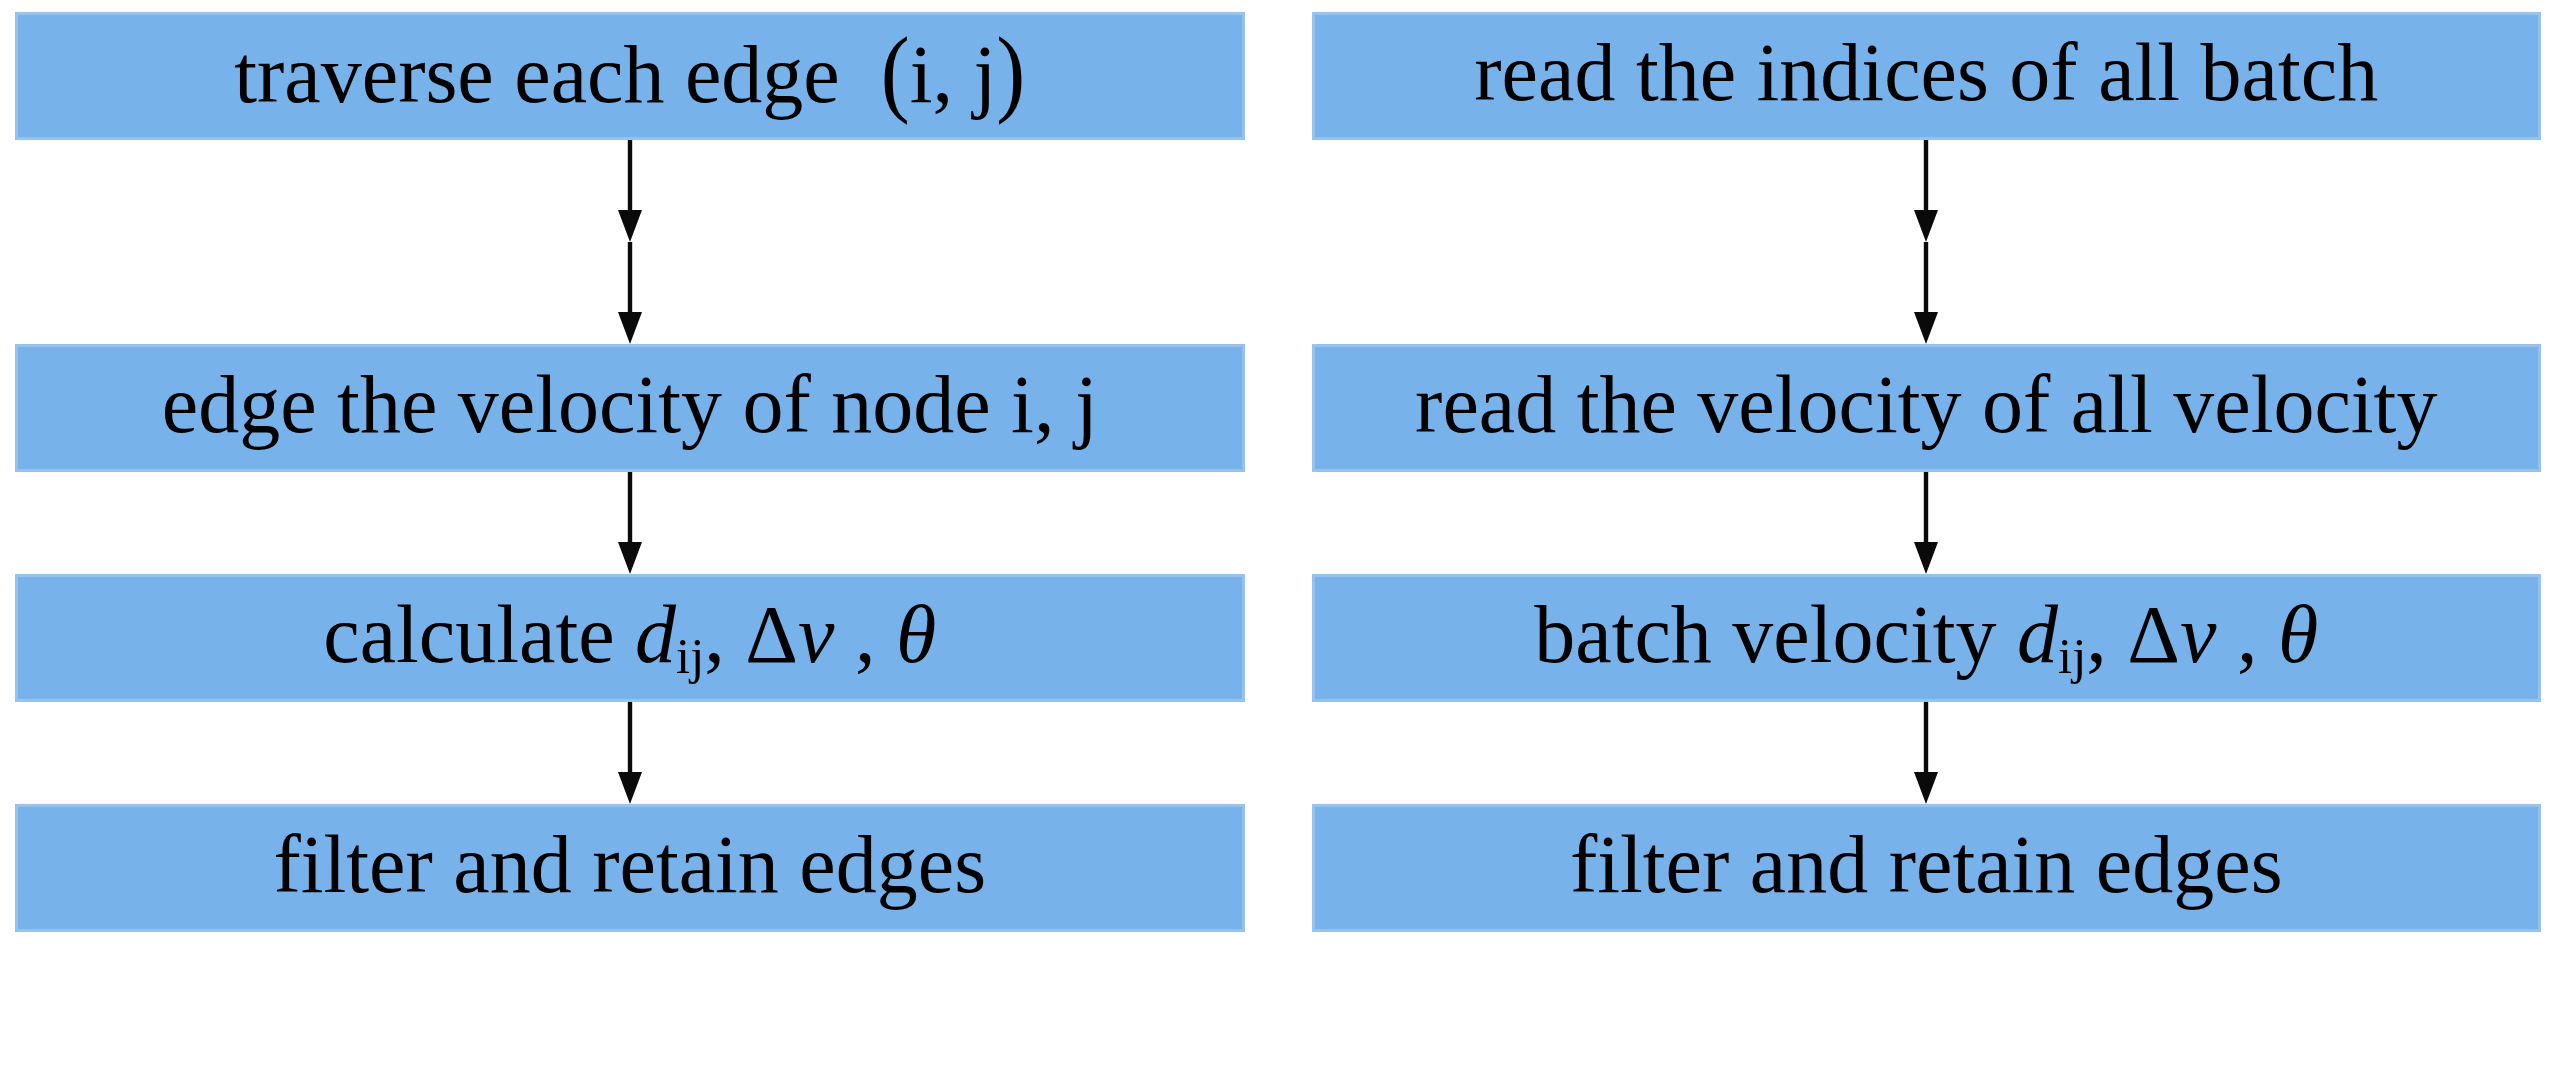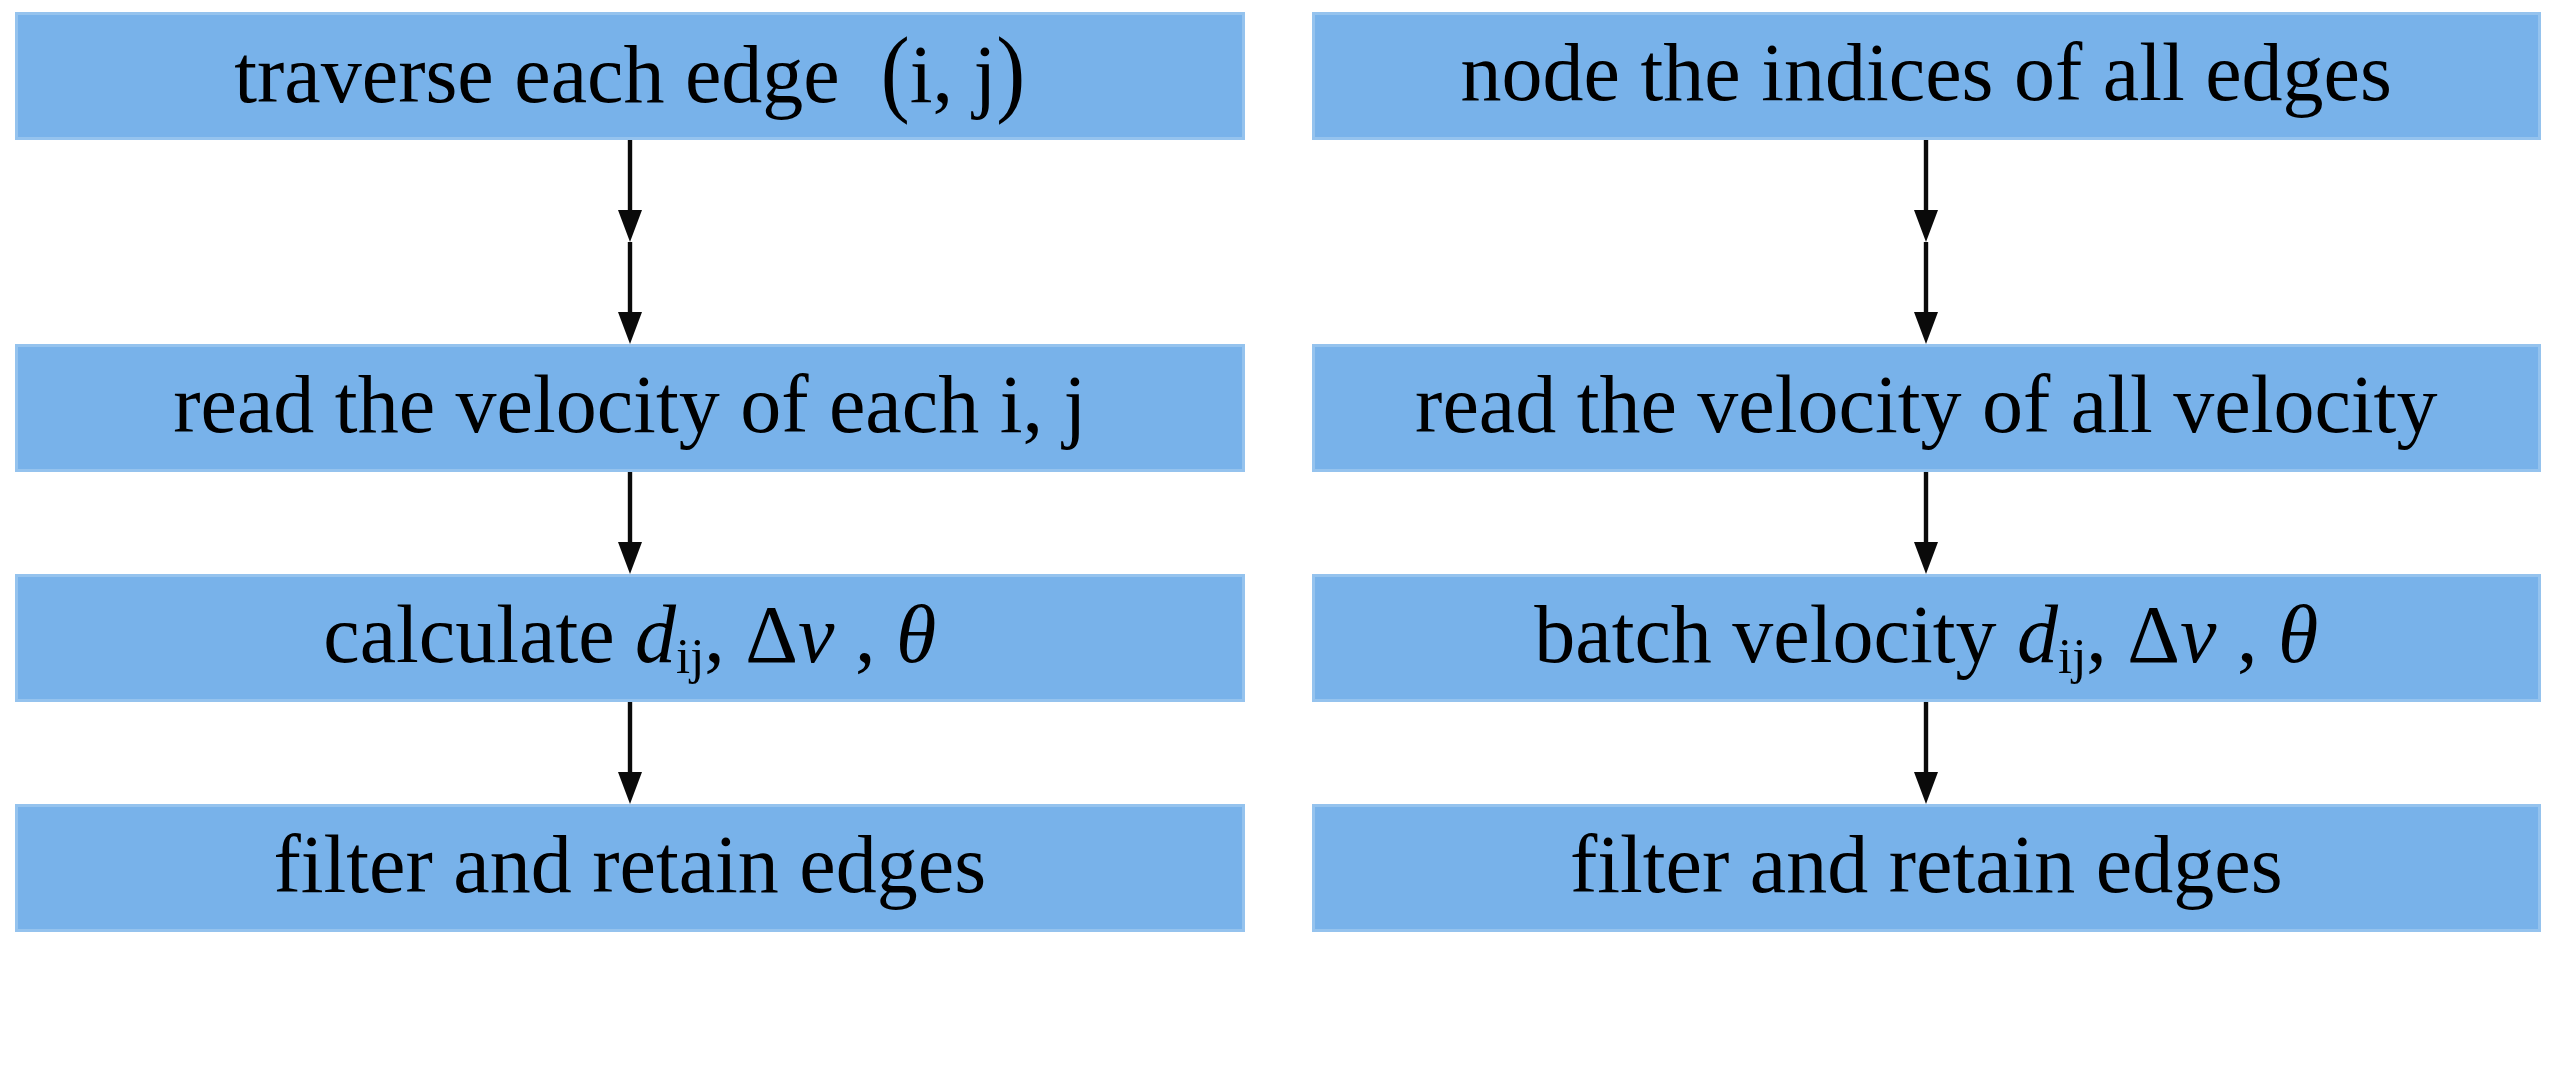--- a/index.html
+++ b/index.html
@@ -109,7 +109,7 @@
 
   <div class="column">
     <div class="step-box">
-      <span class="step-label"><span class="seg-n">node the indices of all edges</span></span>
+      <span class="step-label"><span class="seg-n">read the indices of all batch</span></span>
     </div>
     <div class="arrow">
       <svg width="28" height="102" viewBox="0 0 28 102" aria-hidden="true">

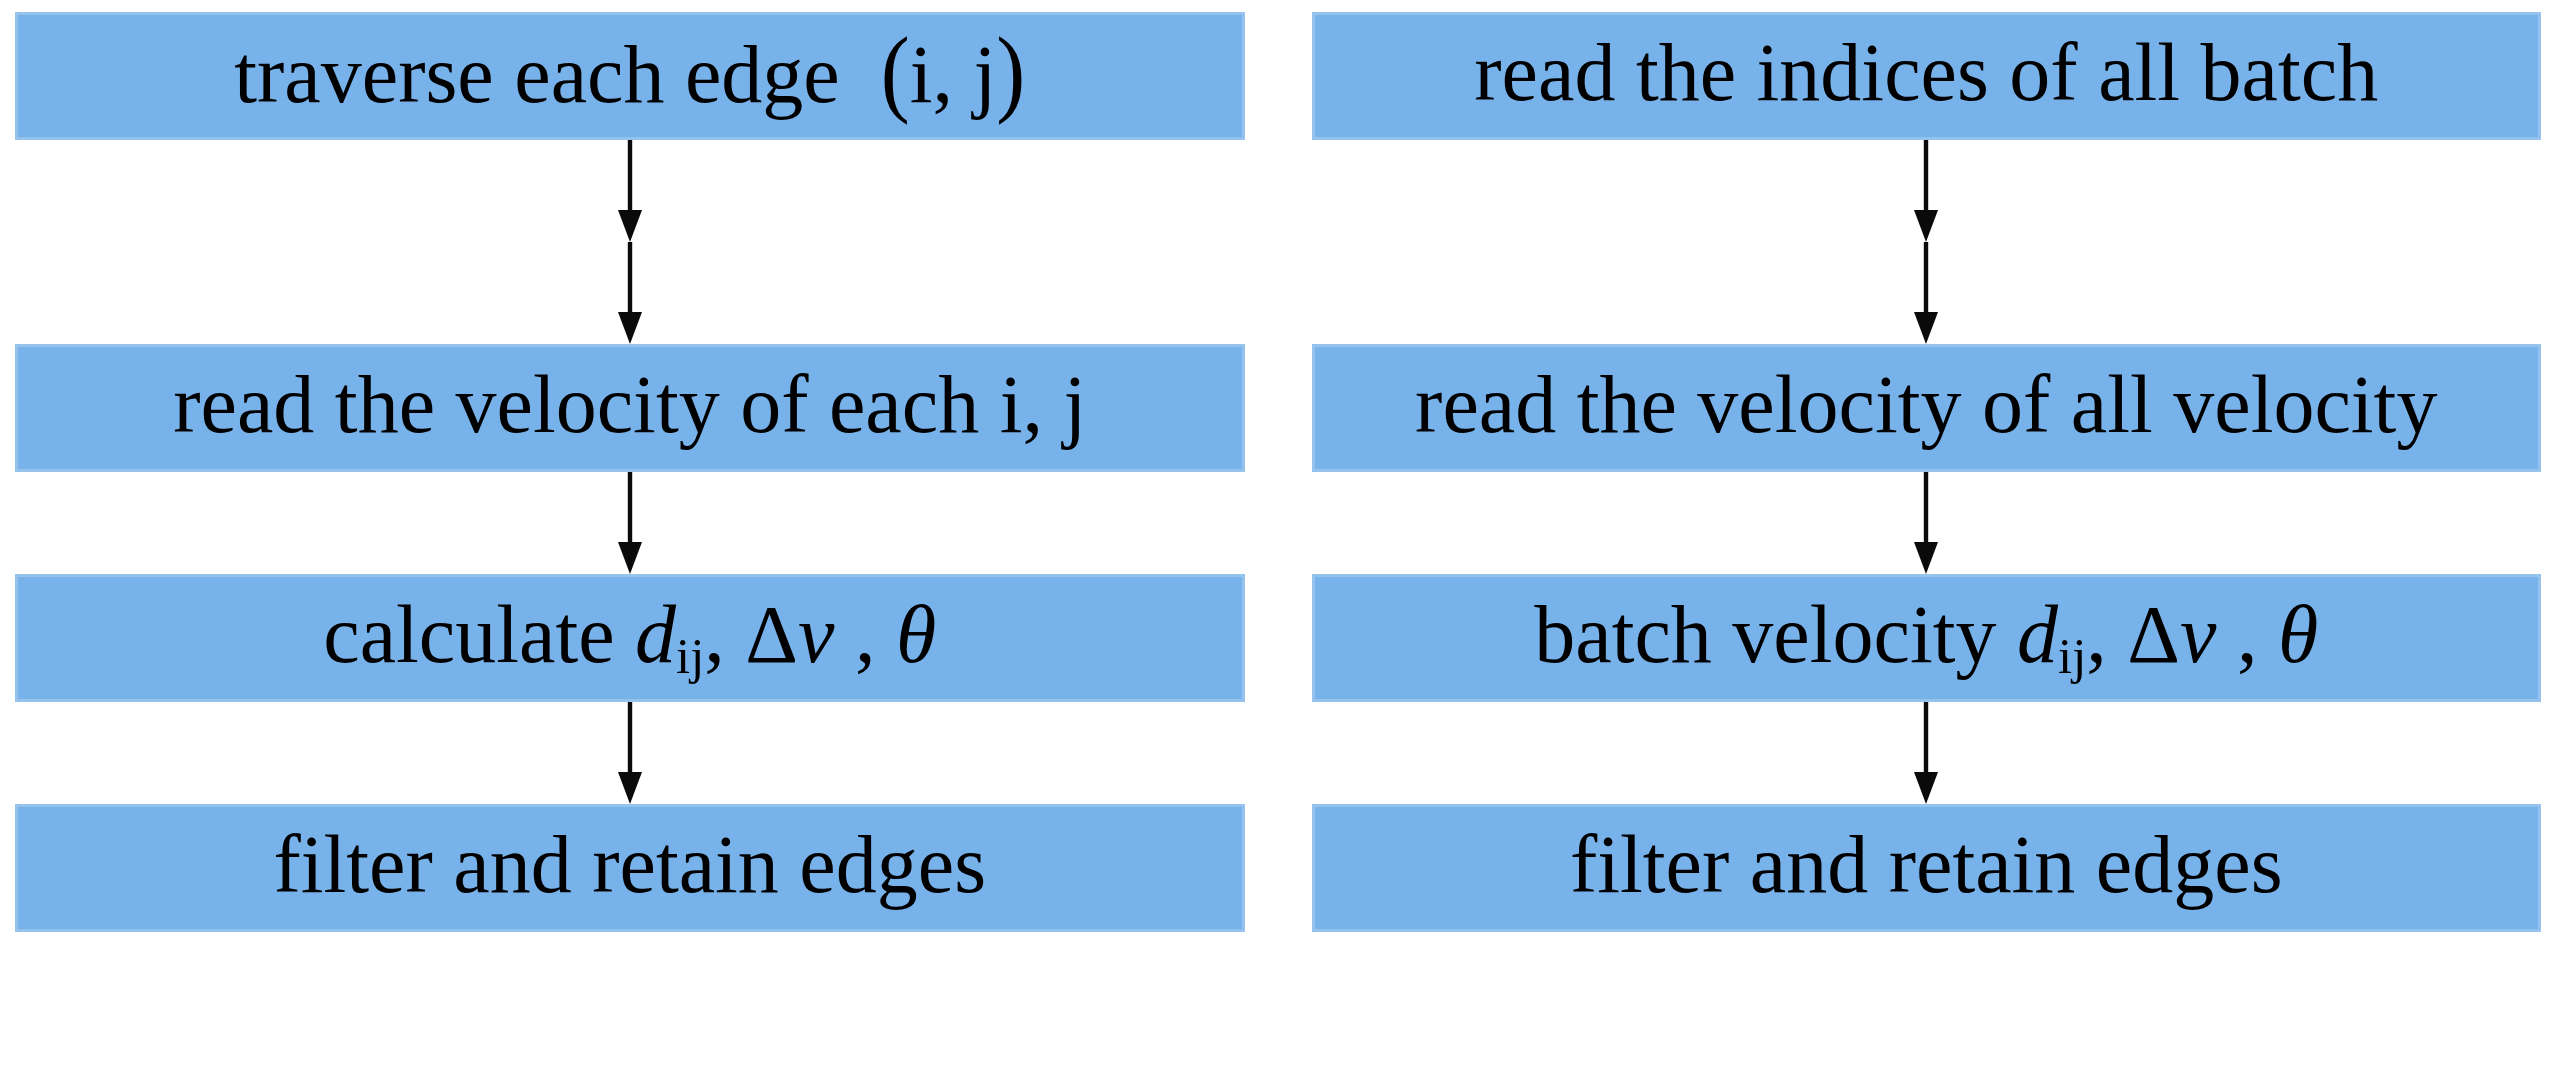--- a/index.html
+++ b/index.html
@@ -85,7 +85,7 @@
       </svg>
     </div>
     <div class="step-box">
-      <span class="step-label"><span class="seg-n">read the velocity of each i, j</span></span>
+      <span class="step-label"><span class="seg-n">edge the velocity of node i, j</span></span>
     </div>
     <div class="arrow">
       <svg width="28" height="102" viewBox="0 0 28 102" aria-hidden="true">

